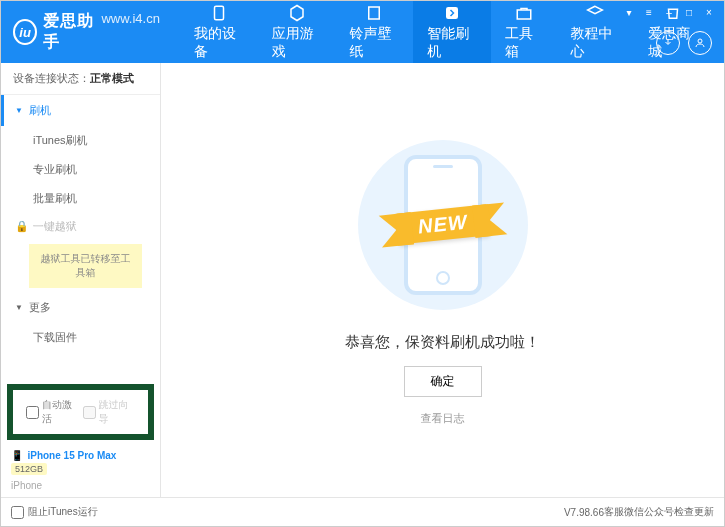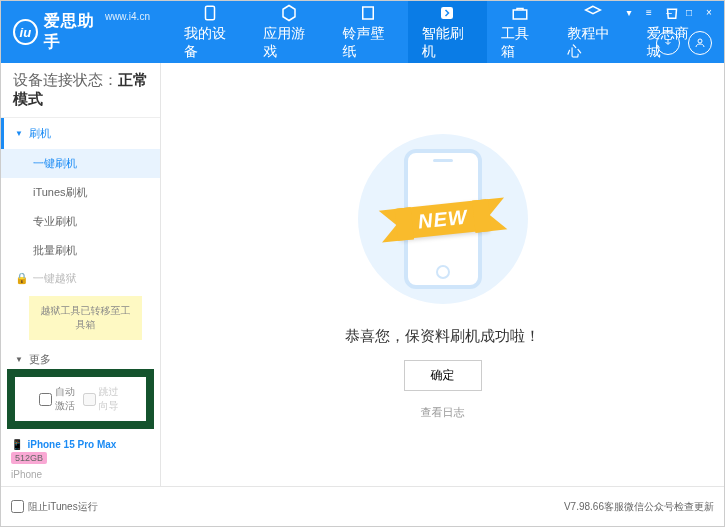--- a/index.html
+++ b/index.html
@@ -10,7 +10,7 @@
 .logo-circle { width: 26px; height: 26px; border: 2px solid #fff; border-radius: 50%; display: flex; align-items: center; justify-content: center; font-size: 13px; font-weight: bold; font-style: italic; }
 .logo-text { display: flex; flex-direction: row; }
 .app-name { font-size: 16px; font-weight: bold; letter-spacing: 1px; }
-.app-url { font-size: 10px; opacity: 0.85; }
+.app-url { font-size: 13px; opacity: 0.85; }
 .nav { display: flex; height: 100%; }
 .nav-item { display: flex; flex-direction: column; align-items: center; justify-content: center; padding: 0 14px; font-size: 14px; cursor: pointer; height: 100%; gap: 3px; }
 .nav-item.active { background: #0a7ce6; }

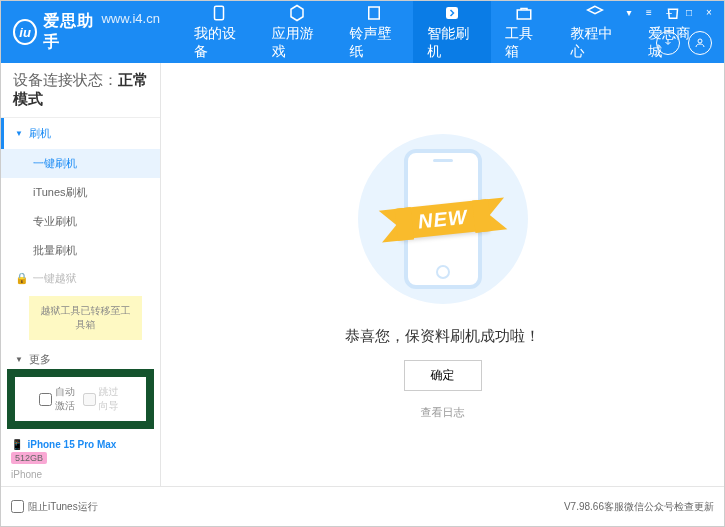--- a/index.html
+++ b/index.html
@@ -21,7 +21,7 @@
 .circle-btn { width: 24px; height: 24px; border: 1.5px solid #fff; border-radius: 50%; display: flex; align-items: center; justify-content: center; cursor: pointer; }
 .body { flex: 1; display: flex; overflow: hidden; }
 .sidebar-wrap { width: 160px; border-right: 1px solid #e5e5e5; display: flex; flex-direction: column; }
-.status-bar { font-size: 15px; color: #666; padding: 8px 12px; border-bottom: 1px solid #eee; }
+.status-bar { font-size: 11px; color: #666; padding: 8px 12px; border-bottom: 1px solid #eee; }
 .status-bar .mode { color: #333; font-weight: bold; }
 .sidebar { flex: 1; overflow-y: auto; }
 .sb-group { font-size: 11px; color: #666; padding: 8px 14px; display: flex; align-items: center; gap: 6px; cursor: pointer; }

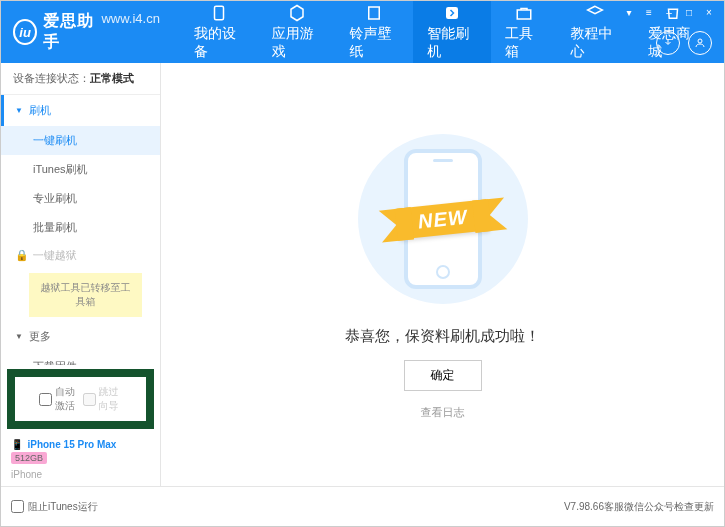--- a/index.html
+++ b/index.html
@@ -141,7 +141,6 @@
             <span class="sb-tri">▼</span>
             <span>刷机</span>
           </div>
-        <div class="sb-sub active">一键刷机</div>
         <div class="sb-sub">iTunes刷机</div>
         <div class="sb-sub">专业刷机</div>
         <div class="sb-sub">批量刷机</div>

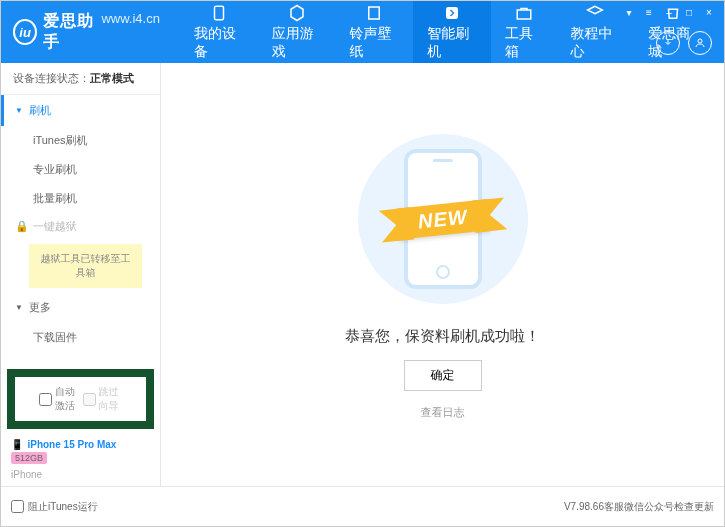--- a/index.html
+++ b/index.html
@@ -31,7 +31,7 @@
 .sb-sub.active { color: #1b8bf4; background: #e8f3fe; }
 .sb-lock { color: #bbb; padding: 6px 14px; font-size: 11px; display: flex; align-items: center; gap: 4px; }
 .sb-block { margin: 4px 18px 4px 28px; background: #fef9c3; font-size: 10px; color: #888; padding: 8px; text-align: center; line-height: 1.4; }
-.checks { display: flex; gap: 4px; padding: 8px 24px; font-size: 10px; color: #888; border: 8px solid #14532d; margin: 4px 6px; }
+.checks { display: flex; gap: 4px; padding: 8px 13px; font-size: 10px; color: #888; border: 6px solid #14532d; margin: 4px 6px; }
 .checks label { display: flex; align-items: center; gap: 3px; }
 .device-info { padding: 6px 10px; font-size: 10px; color: #1b8bf4; }
 .device-info .badge { display: inline-block; background: #f9a8d4; color: #666; font-size: 9px; padding: 1px 4px; border-radius: 2px; margin-top: 2px; }

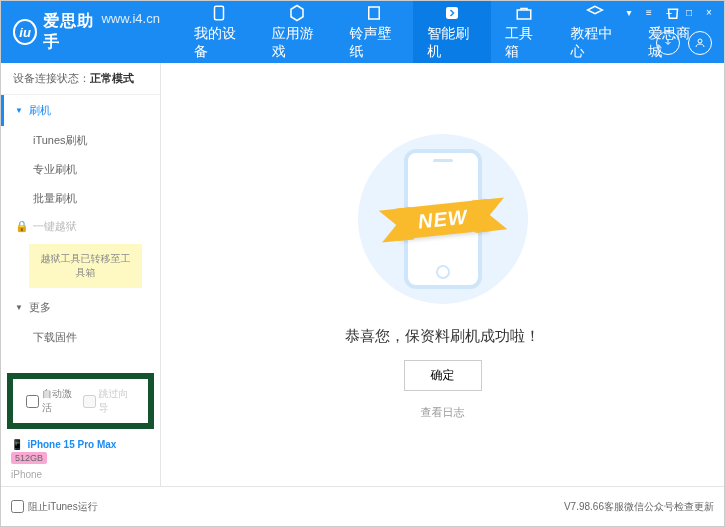--- a/index.html
+++ b/index.html
@@ -34,7 +34,7 @@
 .checks { display: flex; gap: 4px; padding: 8px 13px; font-size: 10px; color: #888; border: 6px solid #14532d; margin: 4px 6px; }
 .checks label { display: flex; align-items: center; gap: 3px; }
 .device-info { padding: 6px 10px; font-size: 10px; color: #1b8bf4; }
-.device-info .badge { display: inline-block; background: #f9a8d4; color: #666; font-size: 9px; padding: 1px 4px; border-radius: 2px; margin-top: 2px; }
+.device-info .badge { display: inline-block; background: #fef9c3; color: #666; font-size: 9px; padding: 1px 4px; border-radius: 2px; margin-top: 2px; }
 .device-info .type { color: #aaa; margin-top: 5px; }
 .main { flex: 1; display: flex; flex-direction: column; align-items: center; justify-content: center; background: #fff; position: relative; }
 .illus { width: 210px; height: 180px; position: relative; display: flex; align-items: center; justify-content: center; }

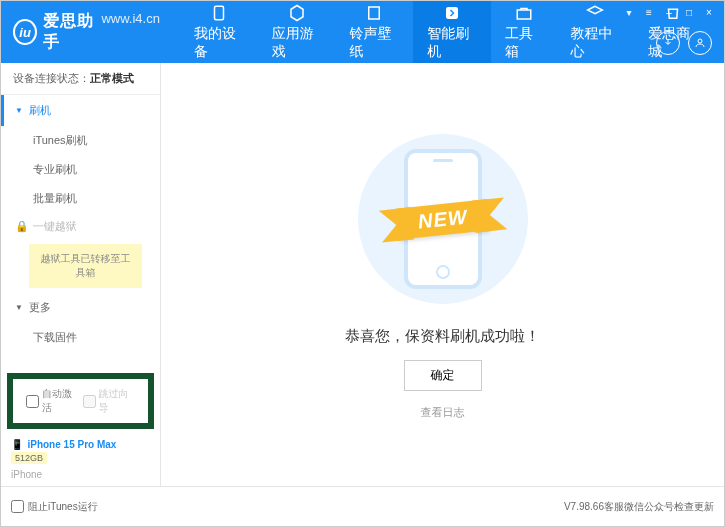--- a/index.html
+++ b/index.html
@@ -49,7 +49,7 @@
 .msg { font-size: 15px; color: #333; margin-top: 18px; }
 .ok-btn { margin-top: 14px; padding: 6px 26px; border: 1px solid #ccc; background: #fff; font-size: 12px; cursor: pointer; }
 .view-log { margin-top: 14px; font-size: 11px; color: #999; cursor: pointer; }
-.footer { height: 40px; border-top: 1px solid #e5e5e5; display: flex; align-items: center; justify-content: space-between; padding: 0 10px; font-size: 10px; color: #666; }
+.footer { height: 29px; border-top: 1px solid #e5e5e5; display: flex; align-items: center; justify-content: space-between; padding: 0 10px; font-size: 10px; color: #666; }
 .footer-left { display: flex; align-items: center; gap: 4px; }
 .footer-right { display: flex; align-items: center; }
 </style>

